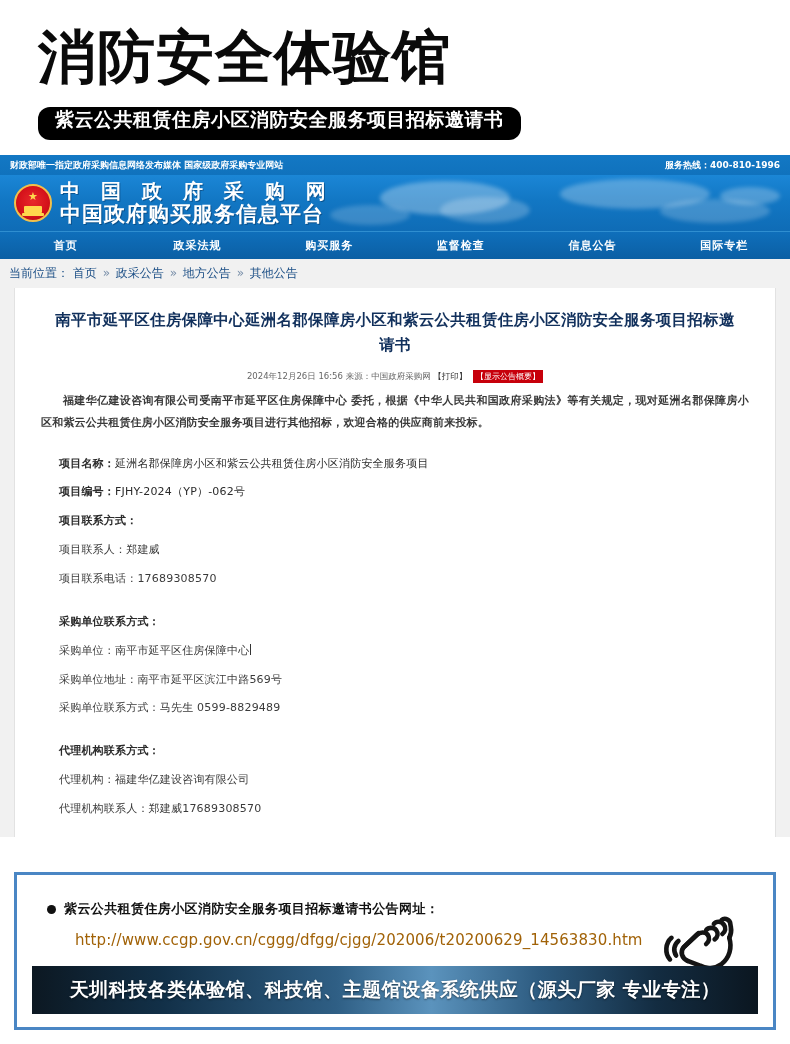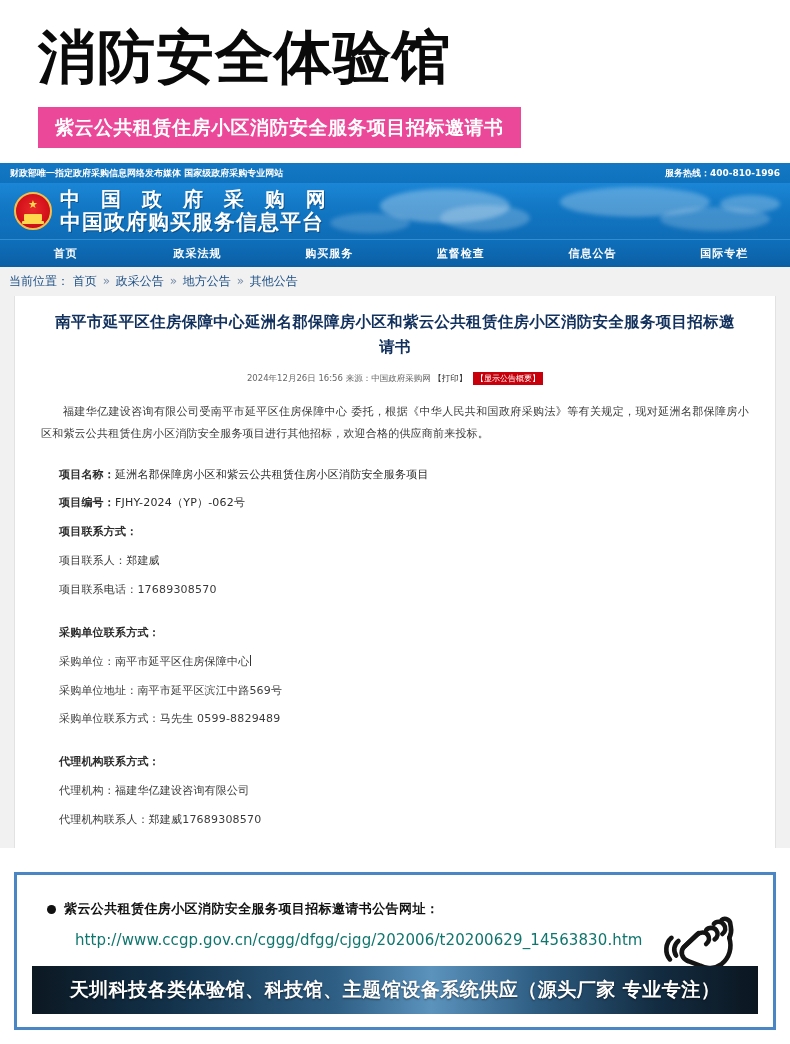--- a/index.html
+++ b/index.html
@@ -34,13 +34,14 @@
   }
   .promo-sub {
     display: inline-block;
-    background: #ec4899;
+    background: #000000;
     color: #ffffff;
     font-size: 19px;
     font-weight: 700;
-    padding: 9px 17px 10px 17px;
+    padding: 1px 17px 10px 17px;
     letter-spacing: 0.5px;
     line-height: 1.2;
+    border-radius: 12px;
   }
 
   

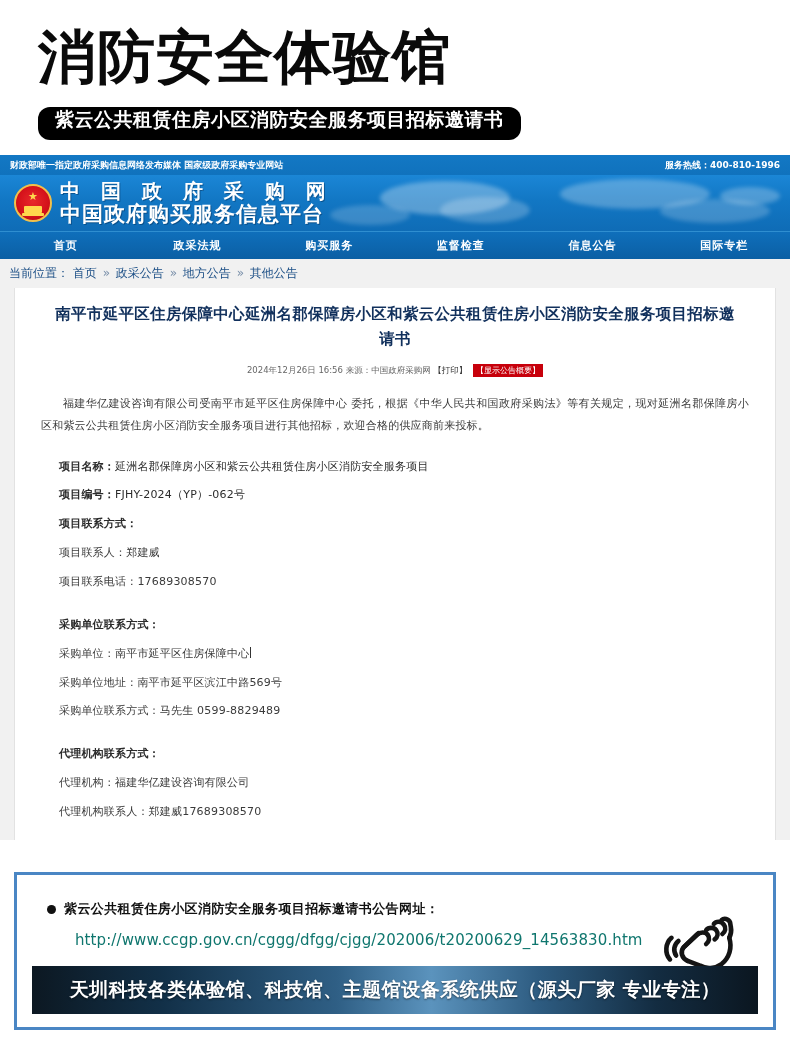--- a/index.html
+++ b/index.html
@@ -195,7 +195,7 @@
   .article {
     background: #ffffff;
     margin: 0 14px 0 14px;
-    padding: 12px 26px 6px 26px;
+    padding: 18px 26px 6px 26px;
     min-height: 540px;
     box-sizing: border-box;
     border-left: 1px solid #e2e2e2;

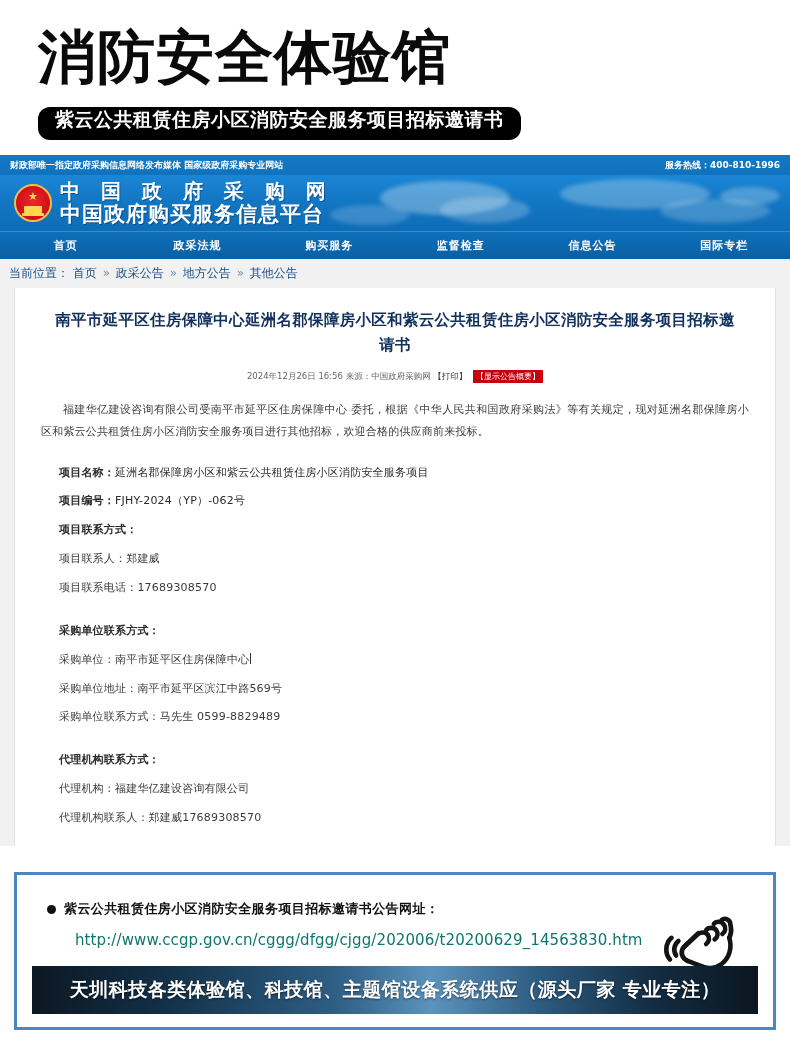--- a/index.html
+++ b/index.html
@@ -229,13 +229,14 @@
   }
 
   .art-para {
-    margin-top: 16px;
+    margin-top: 7px;
     font-size: 11px;
     color: #3a3a3a;
     line-height: 2.05;
     text-indent: 2em;
     text-align: justify;
     letter-spacing: 0.2px;
+    font-weight: bold;
   }
 
   .kv-block { margin-top: 22px; }

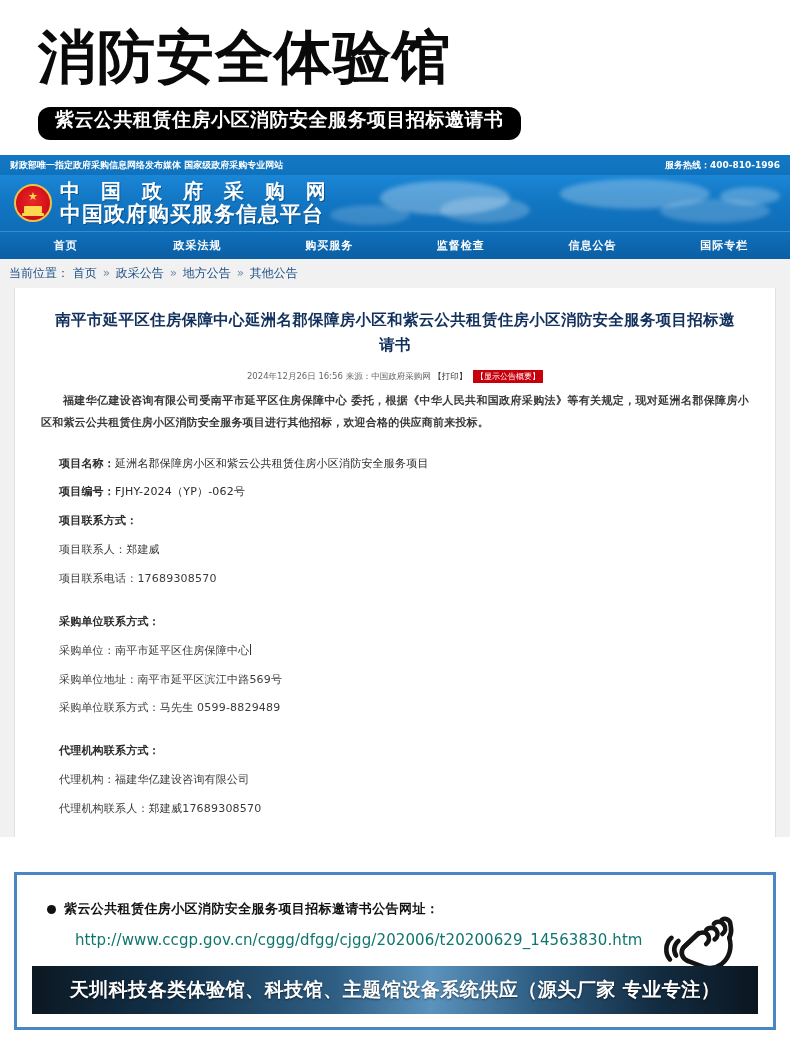--- a/index.html
+++ b/index.html
@@ -297,7 +297,7 @@
   .url-link {
     margin: 13px 0 0 46px;
     font-size: 15px;
-    color: #0f766e;
+    color: #a16207;
     letter-spacing: 0.1px;
     font-family: "DejaVu Sans", "Liberation Sans", sans-serif;
   }

